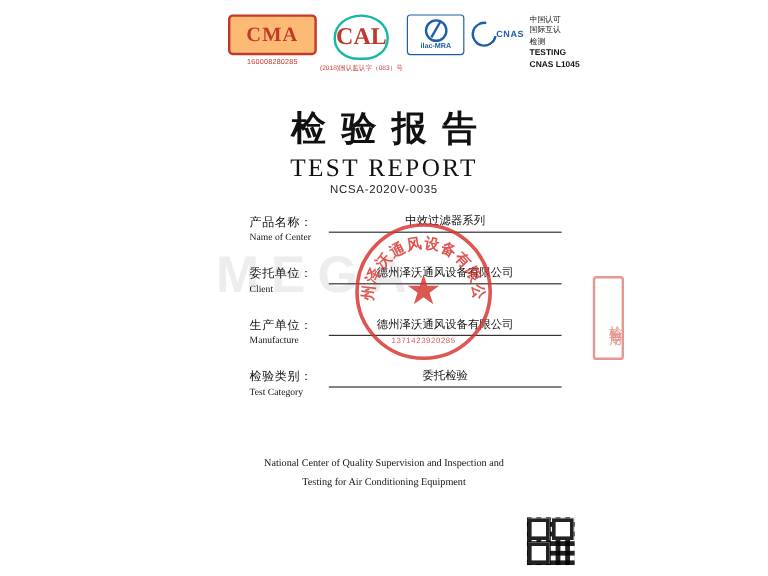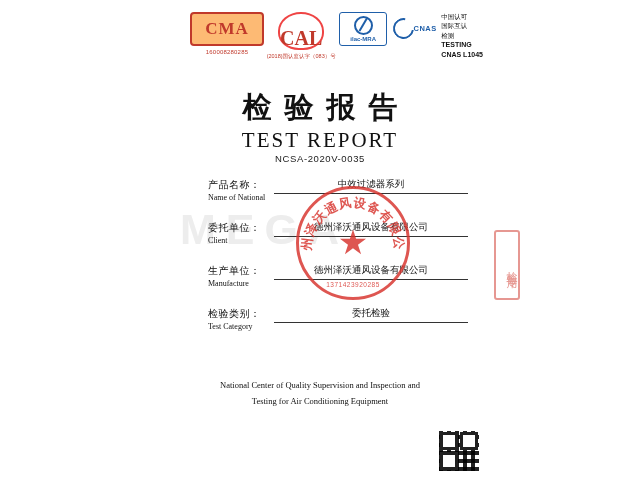--- a/index.html
+++ b/index.html
@@ -66,9 +66,9 @@
   .cal-wrap { width: 78px; }
   .cal-mark {
     width: 42px; height: 34px;
-    border: 2px solid #ef4444;
+    border: 2px solid #14b8a6;
     border-radius: 50% 50% 45% 45%;
-    display: flex; align-items: flex-end; justify-content: center;
+    display: flex; align-items: center; justify-content: center;
     position: relative;
     background: #fff;
   }

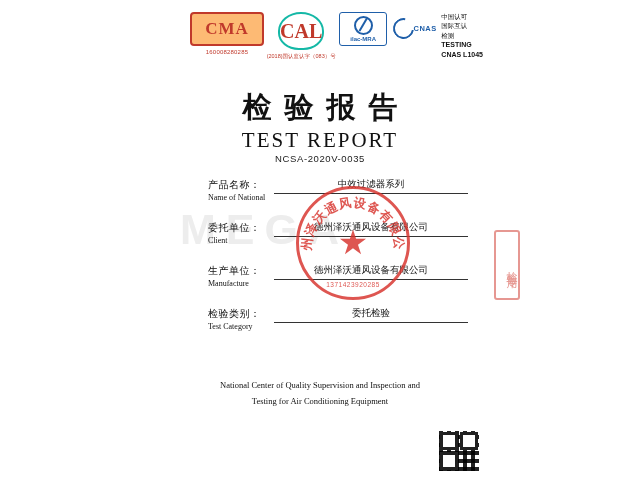--- a/index.html
+++ b/index.html
@@ -413,7 +413,7 @@
     <div class="field-row">
       <div class="field-label">
         <div class="label-zh">产品名称：</div>
-        <div class="label-en">Name of National</div>
+        <div class="label-en">Name of Center</div>
       </div>
       <div class="field-value">中效过滤器系列</div>
     </div>

